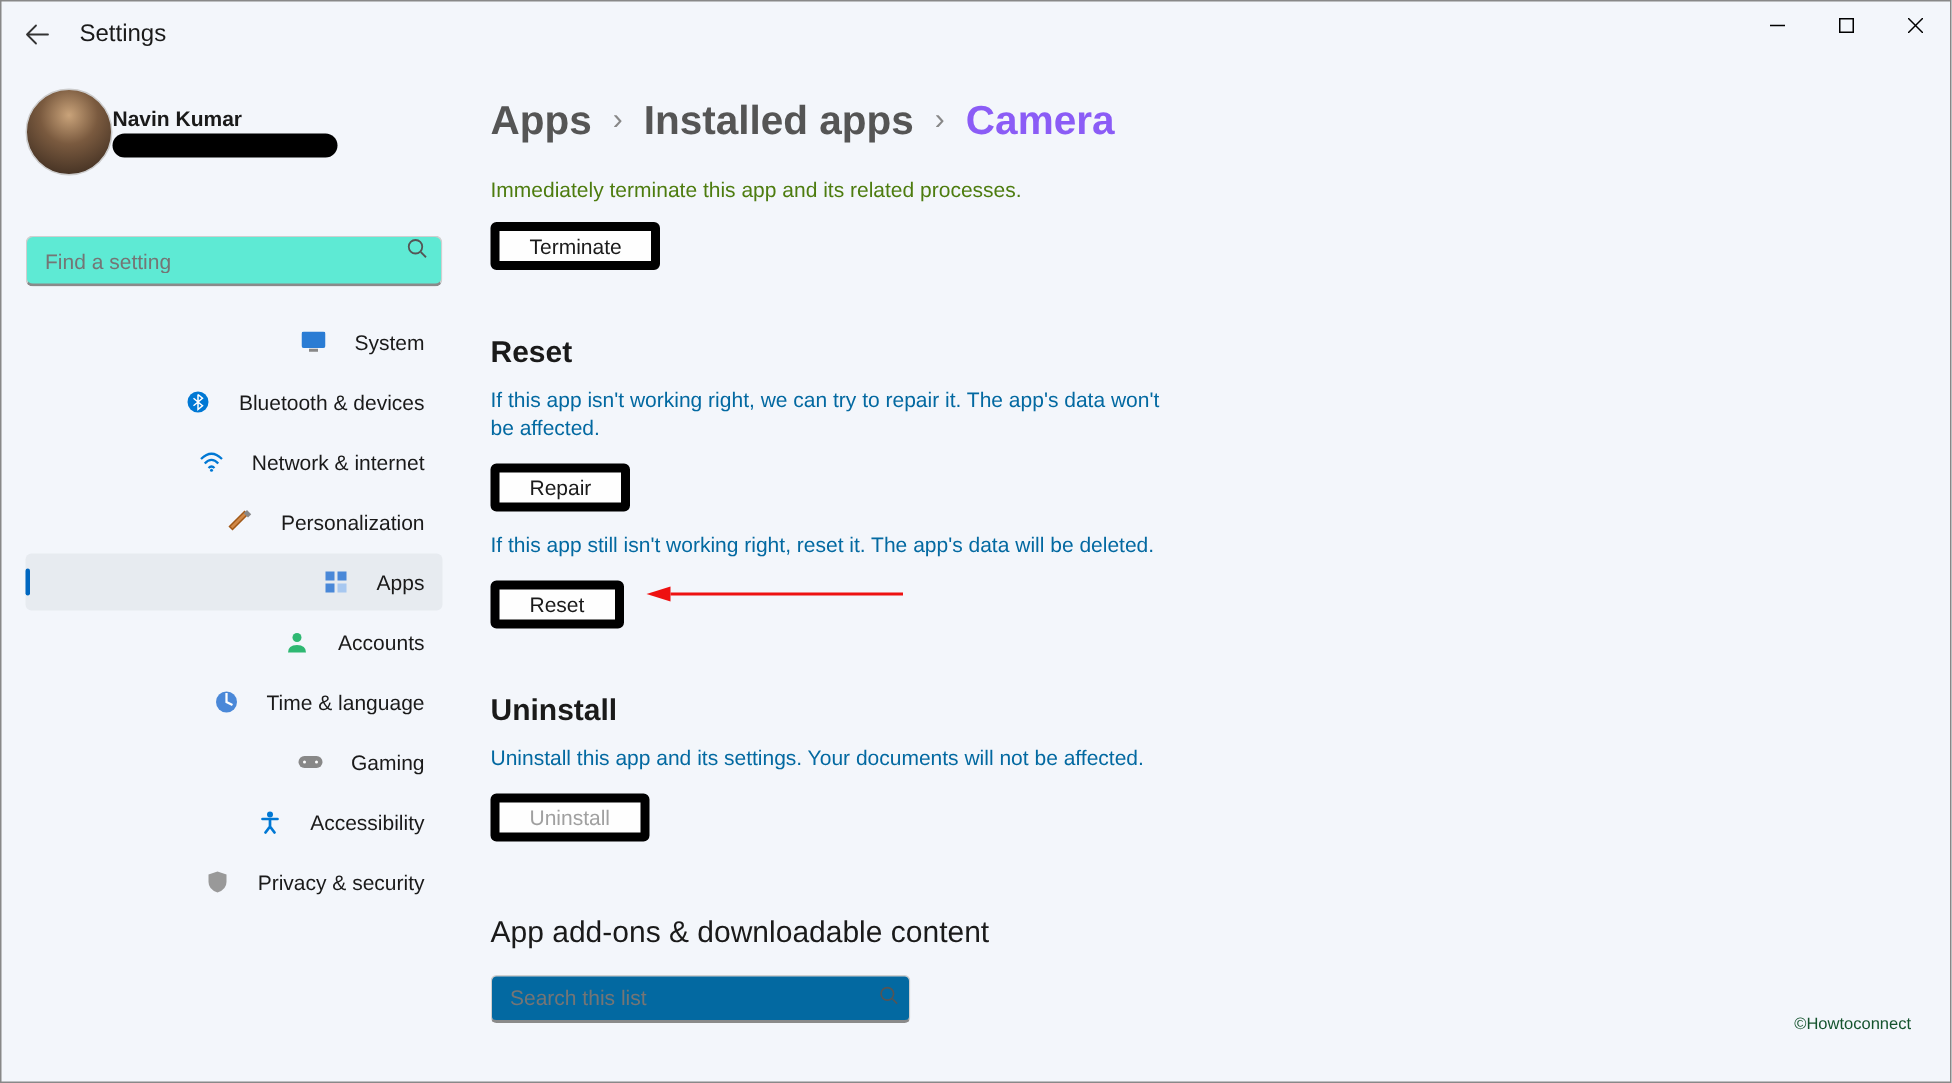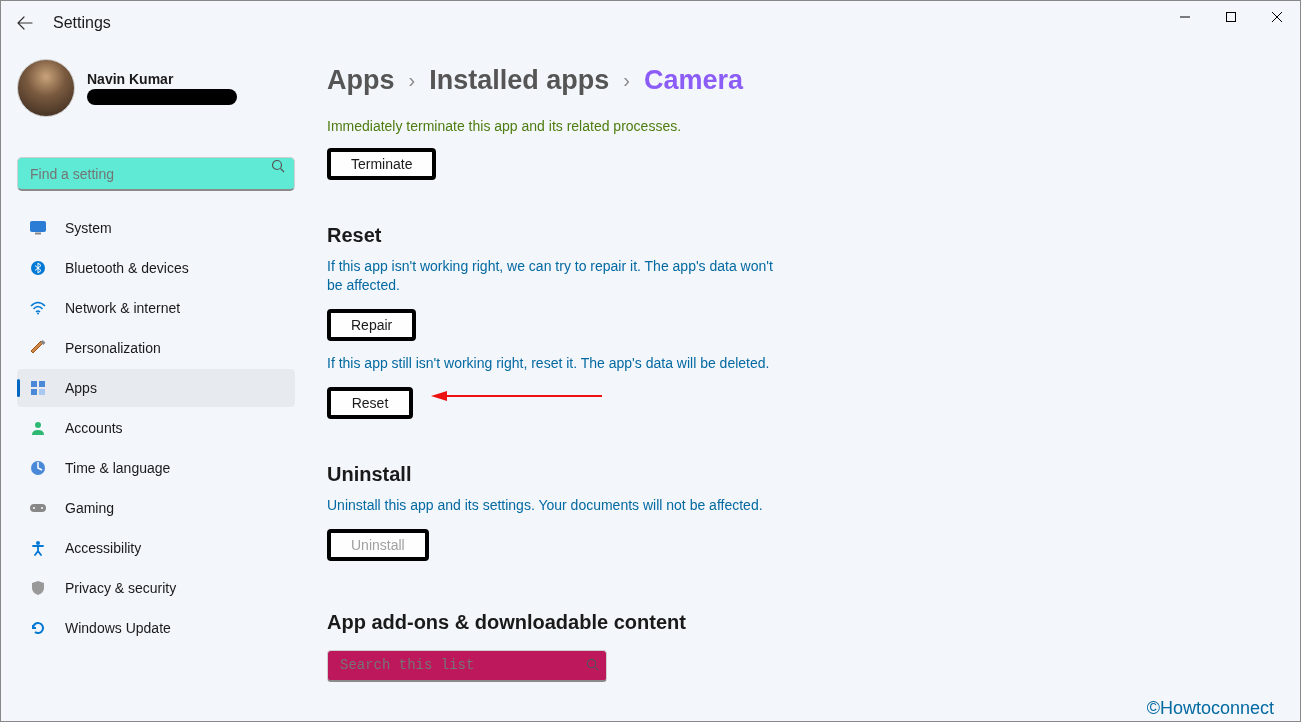--- a/index.html
+++ b/index.html
@@ -14,7 +14,7 @@
 
 
 .sidebar { position: absolute; left: 0; top: 44px; width: 300px; height: calc(100% - 44px); padding: 10px 0 0 16px; }
-.user-block { display: flex; align-items: center; gap: 12px; padding: 4px 0 12px 0; }
+.user-block { display: flex; align-items: center; padding: 4px 0 12px 0; }
 .avatar { width: 58px; height: 58px; border-radius: 50%; background: radial-gradient(circle at 50% 30%, #c9a37a 0%, #7a5a3f 40%, #32241a 100%); border: 1px solid #ccc; }
 .user-text { display: flex; flex-direction: column; }
 .user-name { font-size: 14px; font-weight: 600; color: #1a1a1a; }

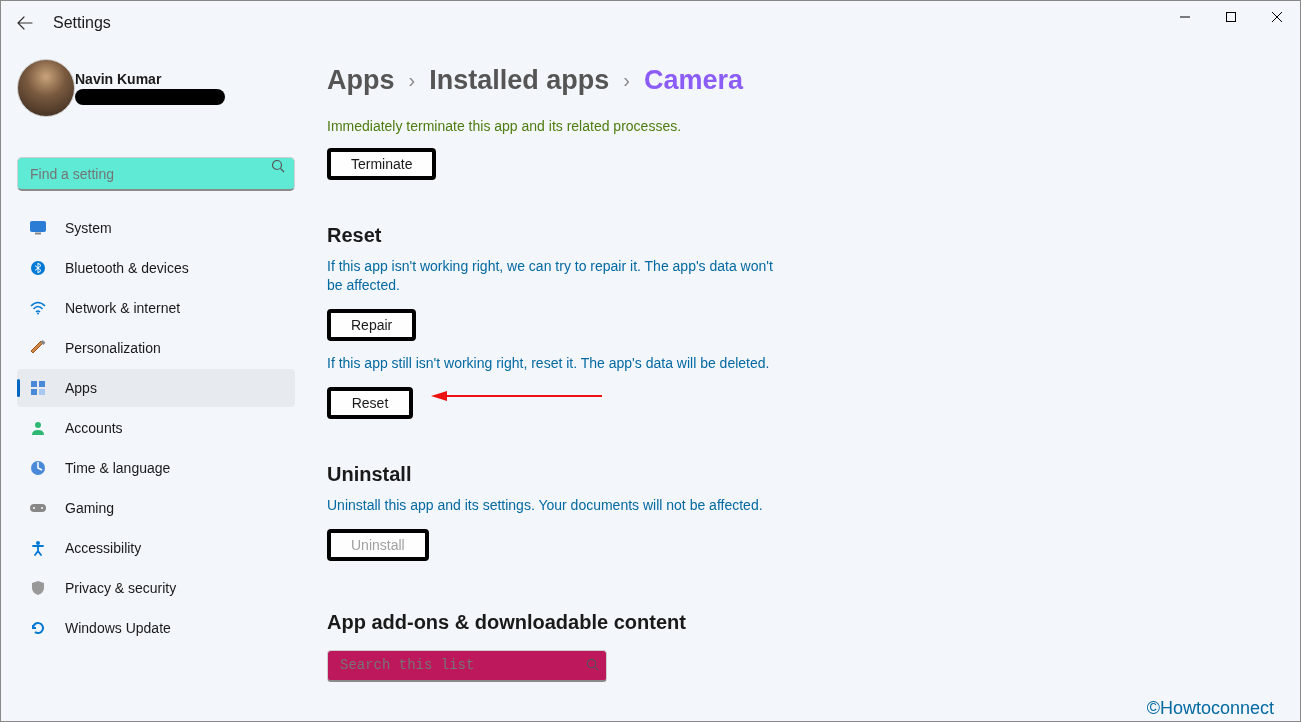--- a/index.html
+++ b/index.html
@@ -35,7 +35,7 @@
 .crumb .sep { color: #888; font-size: 20px; font-weight: 400; }
 .crumb .current { color: #8b5cf6; }
 .section-desc { font-size: 14px; color: #4d7c0f; margin-top: 22px; }
-.btn { display: inline-flex; align-items: center; justify-content: center; min-width: 86px; height: 32px; padding: 0 20px; background: #fefefe; border: 4px solid #000000; border-radius: 4px; font-size: 14px; color: #1a1a1a; cursor: pointer; margin-top: 14px; }
+.btn { display: inline-flex; align-items: center; justify-content: center; min-width: 86px; height: 32px; padding: 0 20px; background: #fefefe; border: 6px solid #000000; border-radius: 4px; font-size: 14px; color: #1a1a1a; cursor: pointer; margin-top: 14px; }
 .btn.disabled { color: #a0a0a0; cursor: default; }
 .section-h { font-size: 20px; font-weight: 600; color: #1a1a1a; margin-top: 44px; }
 .sub-desc { font-size: 14px; color: #0369a1; margin-top: 10px; max-width: 460px; line-height: 1.35; }

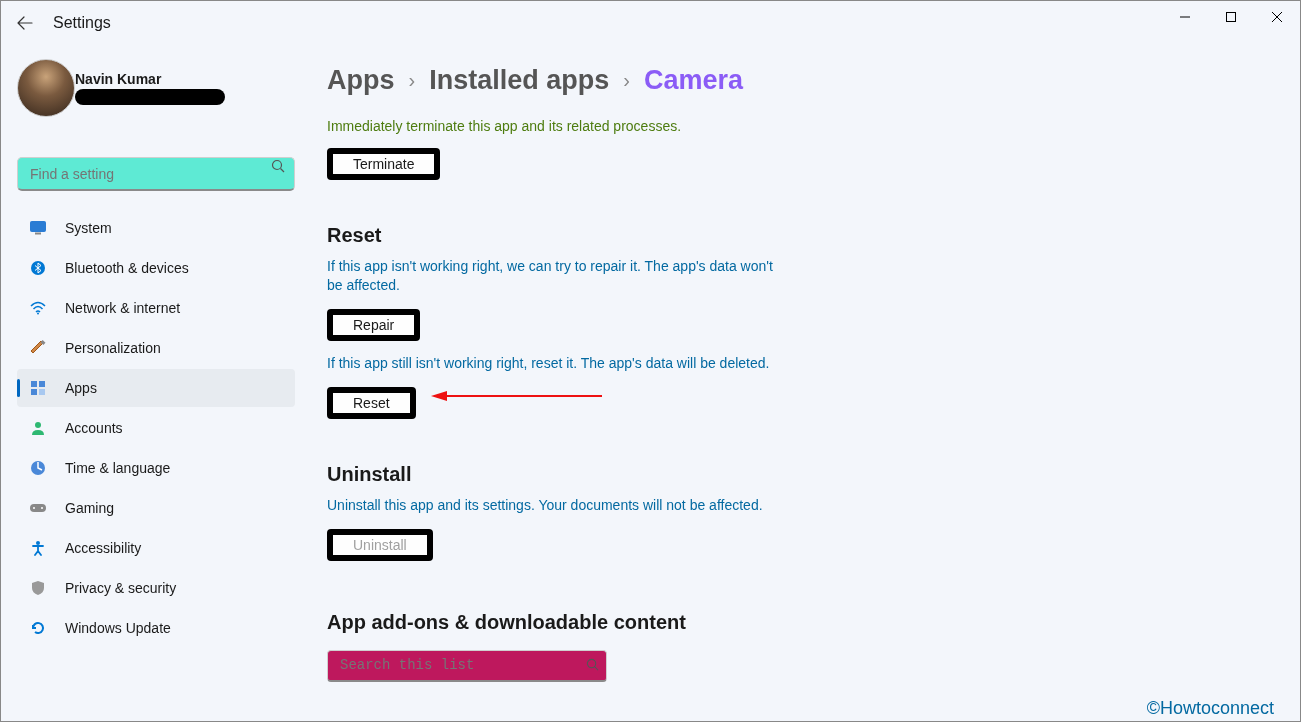--- a/index.html
+++ b/index.html
@@ -23,7 +23,7 @@
 .search-input { width: 100%; height: 34px; border: 1px solid #cfcfcf; border-bottom: 2px solid #8a8a8a; border-radius: 5px; background: #5eead4; padding: 0 34px 0 12px; font-size: 14px; outline: none; margin-top: 12px; }
 .search-icon { position: absolute; right: 10px; top: 50%; transform: translateY(-50%); color: #555; }
 .nav { display: flex; flex-direction: column; gap: 2px; width: 278px; }
-.nav-item { display: flex; align-items: center; gap: 18px; height: 38px; padding: 0 12px; border-radius: 4px; cursor: pointer; font-size: 14px; color: #1a1a1a; position: relative; }
+.nav-item { display: flex; align-items: center; gap: 18px; height: 38px; padding: 0 12px; border-radius: 4px; cursor: pointer; font-size: 14px; color: #1a1a1a; position: relative; justify-content: flex-end; }
 .nav-item.active { background: #e7ebf0; }
 .nav-item.active::before { content: ""; position: absolute; left: 0; top: 10px; bottom: 10px; width: 3px; background: #0067c0; border-radius: 2px; }
 .nav-icon { width: 18px; height: 18px; display: inline-flex; align-items: center; justify-content: center; font-size: 15px; }

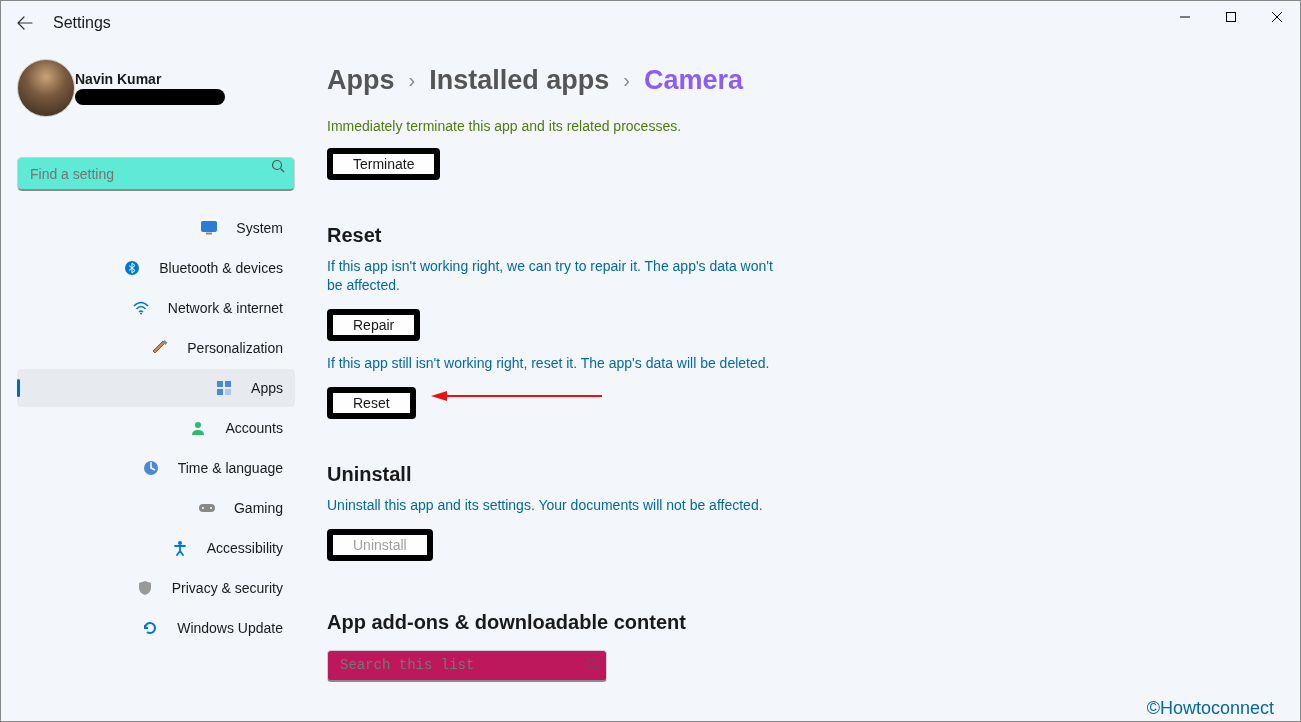--- a/index.html
+++ b/index.html
@@ -187,15 +187,6 @@
         </span>
         <span>Privacy &amp; security</span>
       </div>
-    <div class="nav-item">
-        <span class="nav-icon">
-          <svg width="16" height="16">
-            <path d="M3 8 A5 5 0 1 1 5 12" stroke="#0078d4" stroke-width="2" fill="none"></path>
-            <path d="M3 5 L3 8 L6 8" stroke="#0078d4" stroke-width="2" fill="none"></path>
-          </svg>
-        </span>
-        <span>Windows Update</span>
-      </div>
   </div>
 </div>
 

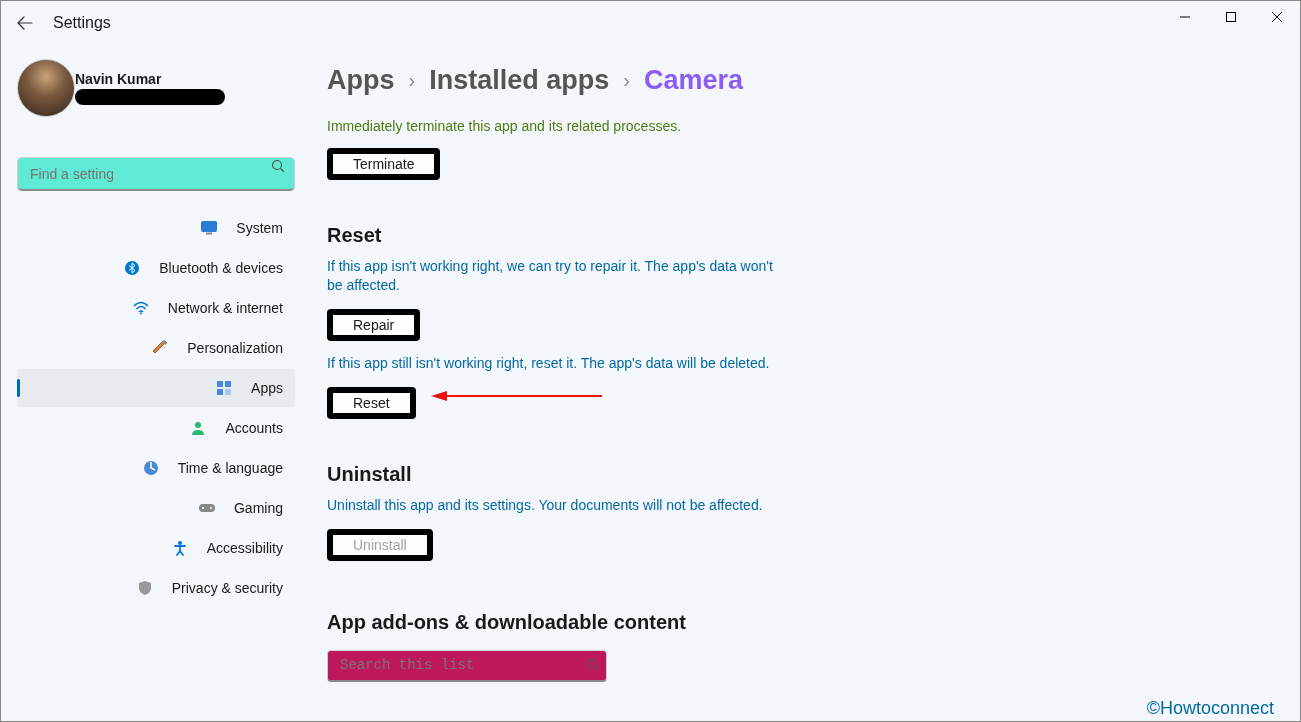--- a/index.html
+++ b/index.html
@@ -42,7 +42,7 @@
 .reset-row { position: relative; display: inline-block; }
 .arrow-annot { position: absolute; left: 100px; top: 50%; transform: translateY(-50%); pointer-events: none; }
 
-.addons-h { font-size: 20px; font-weight: 700; color: #1a1a1a; margin-top: 50px; }
+.addons-h { font-size: 20px; font-weight: 400; color: #1a1a1a; margin-top: 50px; }
 .list-search { position: relative; width: 280px; margin-top: 16px; }
 .list-search input { width: 100%; height: 32px; border: 1px solid #cfcfcf; border-bottom: 2px solid #8a8a8a; border-radius: 4px; background: #be185d; padding: 0 30px 0 12px; font-size: 14px; outline: none; font-family: Liberation Mono, monospace; }
 .list-search .sicon { position: absolute; right: 8px; top: 50%; transform: translateY(-50%); color: #555; }

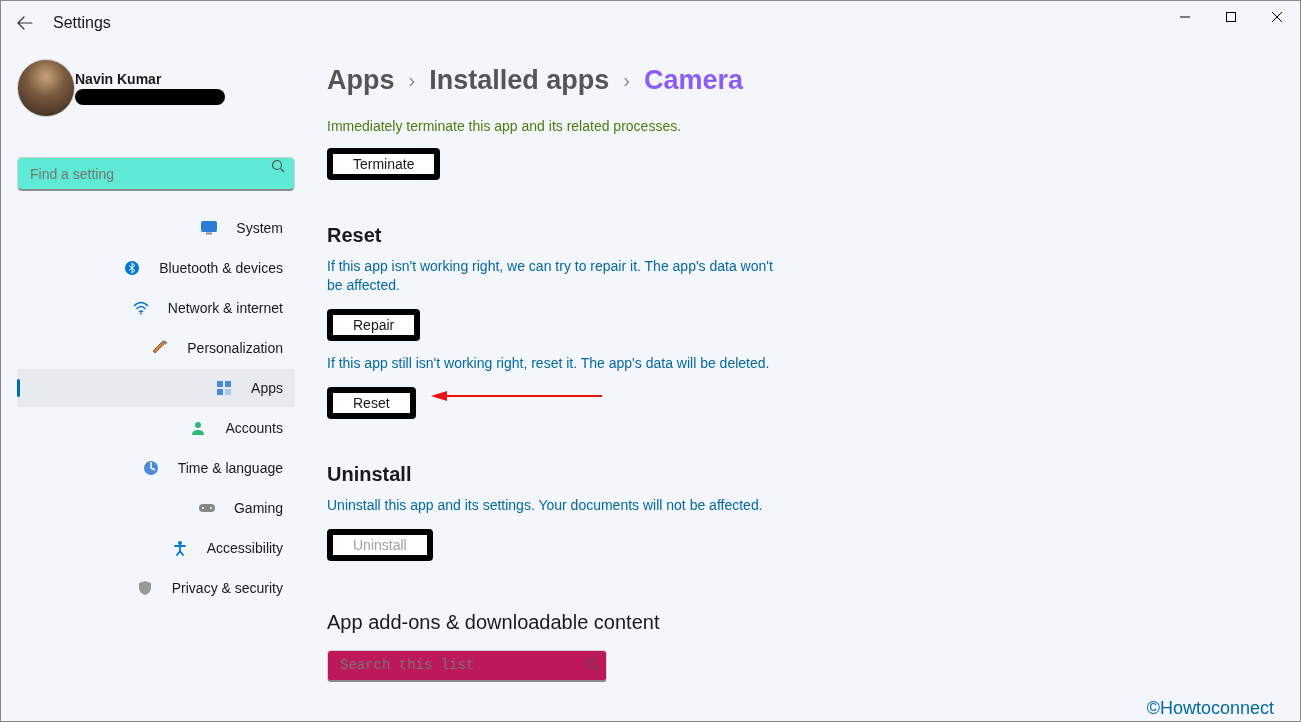--- a/index.html
+++ b/index.html
@@ -44,7 +44,7 @@
 
 .addons-h { font-size: 20px; font-weight: 400; color: #1a1a1a; margin-top: 50px; }
 .list-search { position: relative; width: 280px; margin-top: 16px; }
-.list-search input { width: 100%; height: 32px; border: 1px solid #cfcfcf; border-bottom: 2px solid #8a8a8a; border-radius: 4px; background: #be185d; padding: 0 30px 0 12px; font-size: 14px; outline: none; font-family: Liberation Mono, monospace; }
+.list-search input { width: 100%; height: 32px; border: 1px solid #cfcfcf; border-bottom: 2px solid #8a8a8a; border-radius: 4px; background: #0369a1; padding: 0 30px 0 12px; font-size: 14px; outline: none; }
 .list-search .sicon { position: absolute; right: 8px; top: 50%; transform: translateY(-50%); color: #555; }
 
 .watermark { position: absolute; right: 26px; bottom: 2px; font-size: 18px; color: #0369a1; }

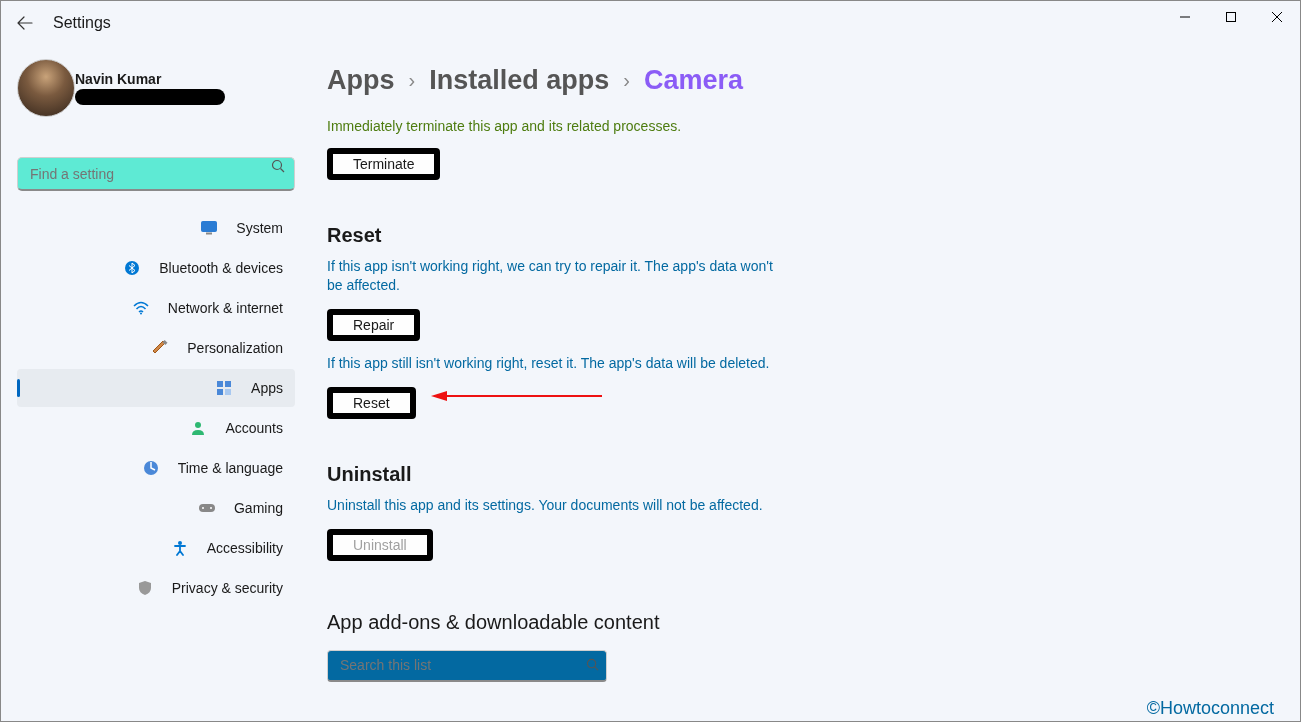--- a/index.html
+++ b/index.html
@@ -47,7 +47,7 @@
 .list-search input { width: 100%; height: 32px; border: 1px solid #cfcfcf; border-bottom: 2px solid #8a8a8a; border-radius: 4px; background: #0369a1; padding: 0 30px 0 12px; font-size: 14px; outline: none; }
 .list-search .sicon { position: absolute; right: 8px; top: 50%; transform: translateY(-50%); color: #555; }
 
-.watermark { position: absolute; right: 26px; bottom: 2px; font-size: 18px; color: #0369a1; }
+.watermark { position: absolute; right: 26px; bottom: 32px; font-size: 11px; color: #14532d; }
 </style>
 </head>
 <body>

